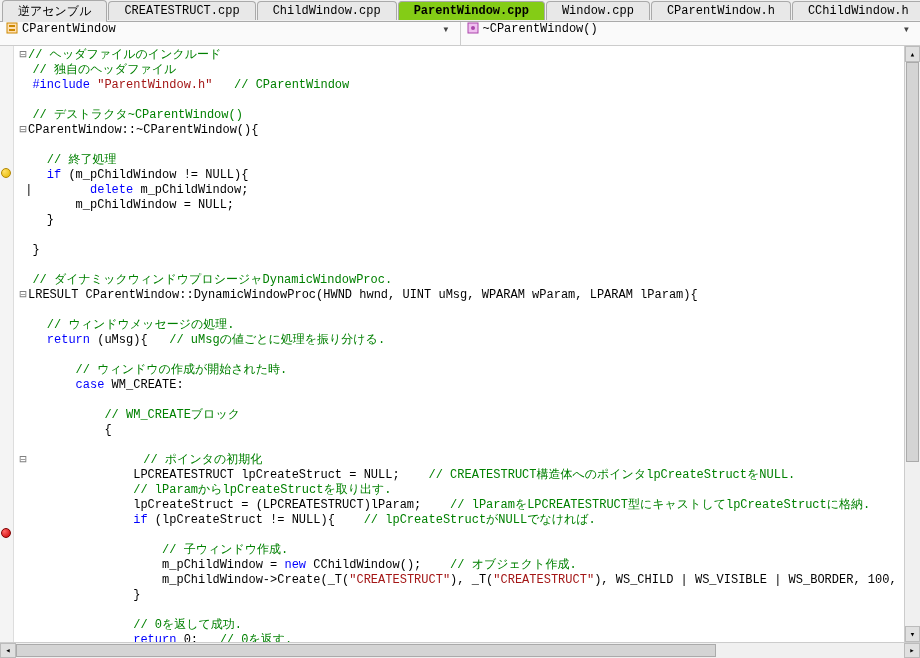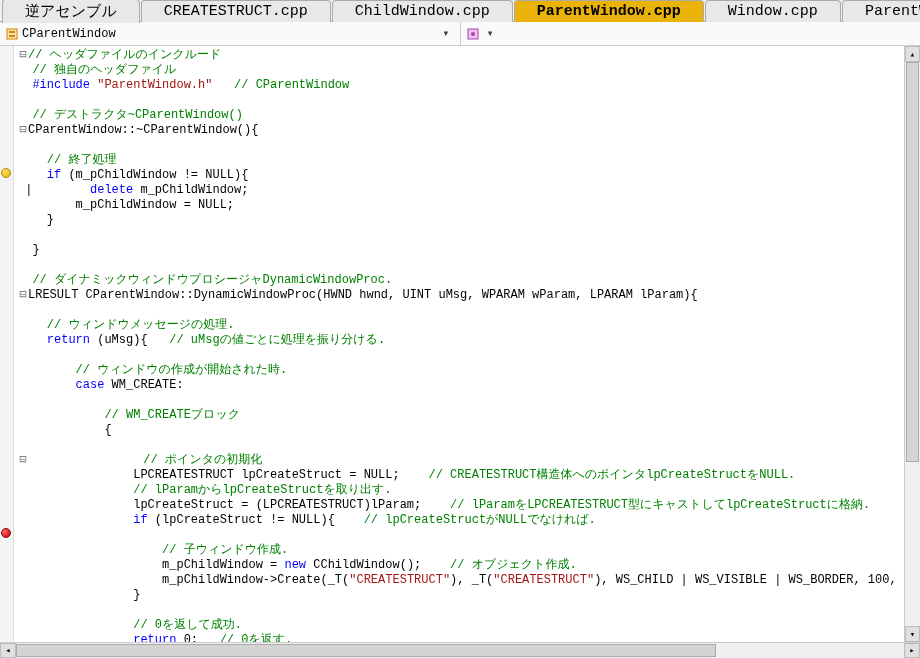--- a/index.html
+++ b/index.html
@@ -18,14 +18,14 @@
   padding-left: 2px;
 }
 .tab {
-  padding: 2px 22px;
+  padding: 2px 15px;
   border: 1px solid #aaa;
   border-bottom: none;
   background: #e8e8e8;
   margin-right: 1px;
   border-radius: 4px 4px 0 0;
   cursor: pointer;
-  font-size: 15px;
+  font-size: 12px;
   white-space: nowrap;
 }
 .tab.active {

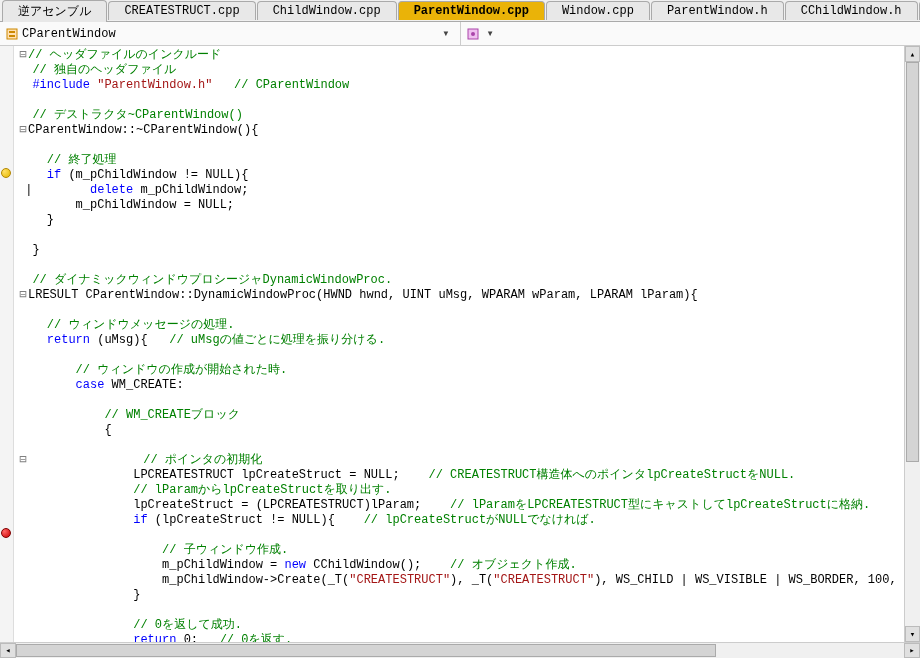--- a/index.html
+++ b/index.html
@@ -29,7 +29,7 @@
   white-space: nowrap;
 }
 .tab.active {
-  background: #eab308;
+  background: #84cc16;
   font-weight: bold;
 }
 .tabs-right {

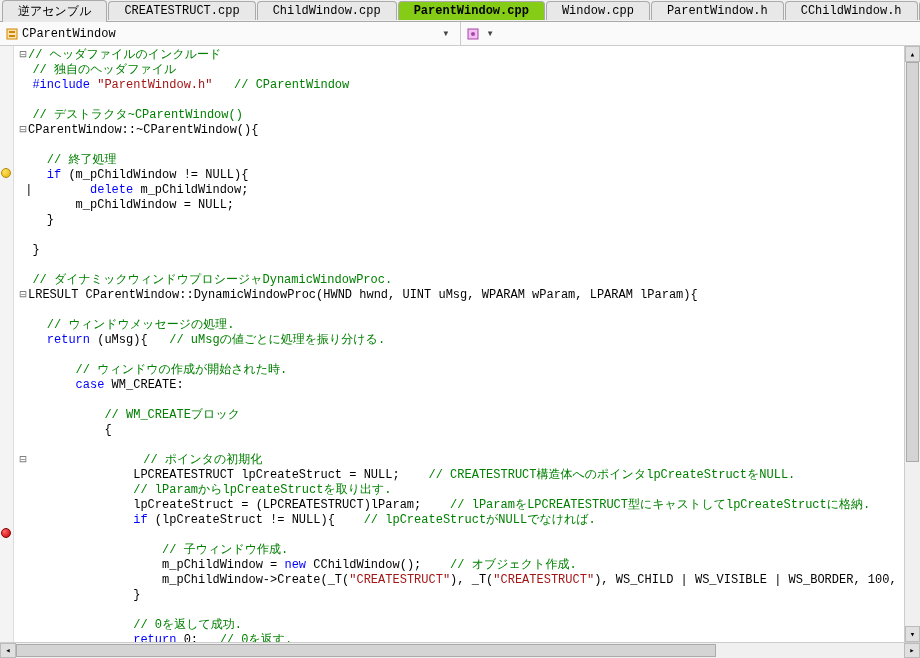--- a/index.html
+++ b/index.html
@@ -178,7 +178,7 @@
   <div class="tab">ChildWindow.cpp</div>
   <div class="tab active">ParentWindow.cpp</div>
   <div class="tab">Window.cpp</div>
-  <div class="tab">ParentWindow.h</div>
+  <div class="tab">CParentWindow.h</div>
   <div class="tab">CChildWindow.h</div>
   <div class="tab">Create.h</div>
   <div class="tabs-right">

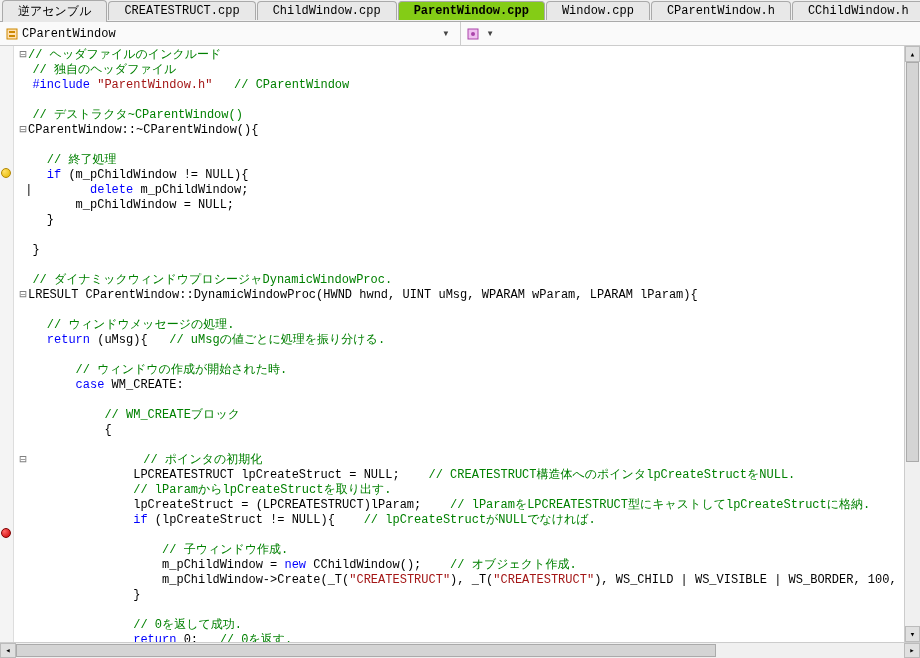--- a/index.html
+++ b/index.html
@@ -53,7 +53,6 @@
 .dual-half {
   flex: 1;
   display: flex;
-  align-items: center;
   padding: 0 6px;
   border-right: 1px solid #ccc;
 }

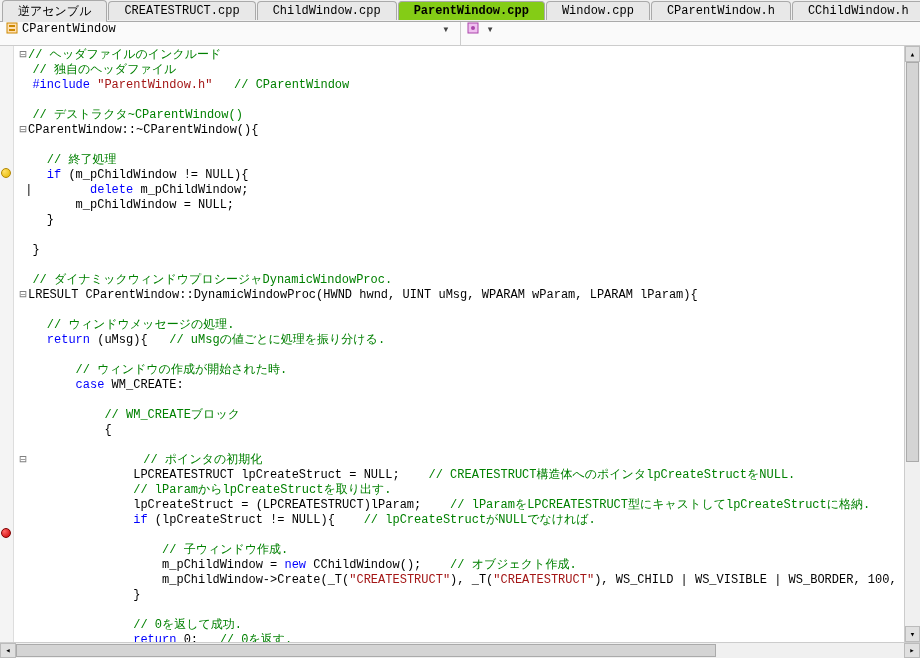--- a/index.html
+++ b/index.html
@@ -205,6 +205,7 @@
           <circle cx="6" cy="6" r="2" fill="#aa44aa"></circle>
         </svg>
     </span>
+    <span class="dual-text">~CParentWindow()</span>
     <span class="dual-drop">▾</span>
   </div>
 </div>

